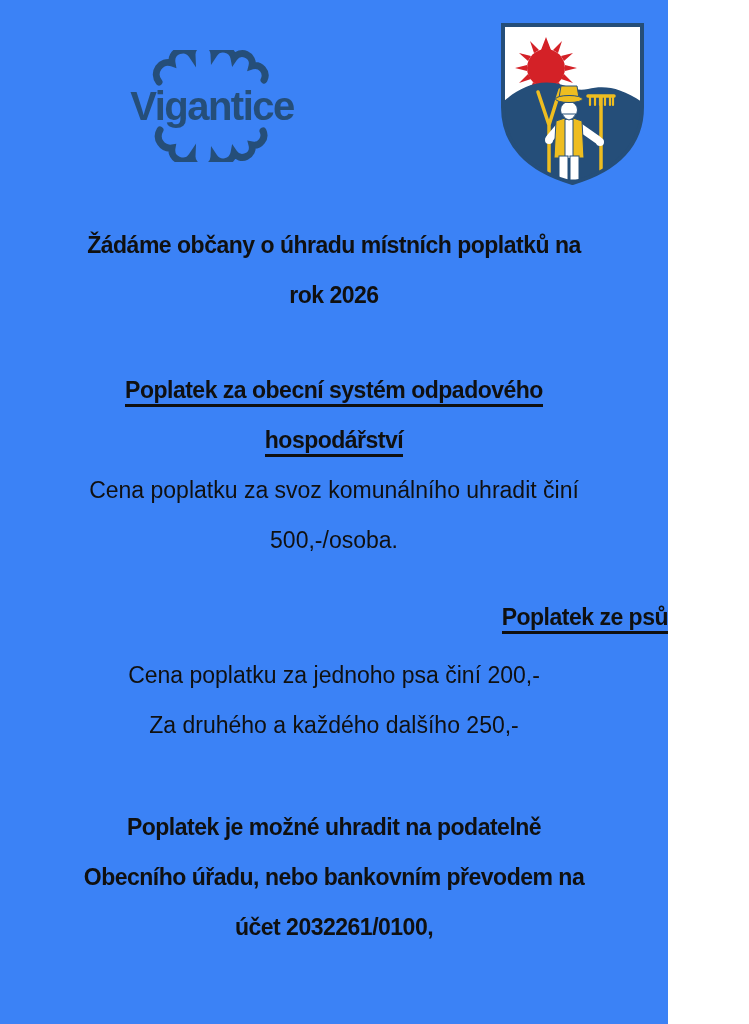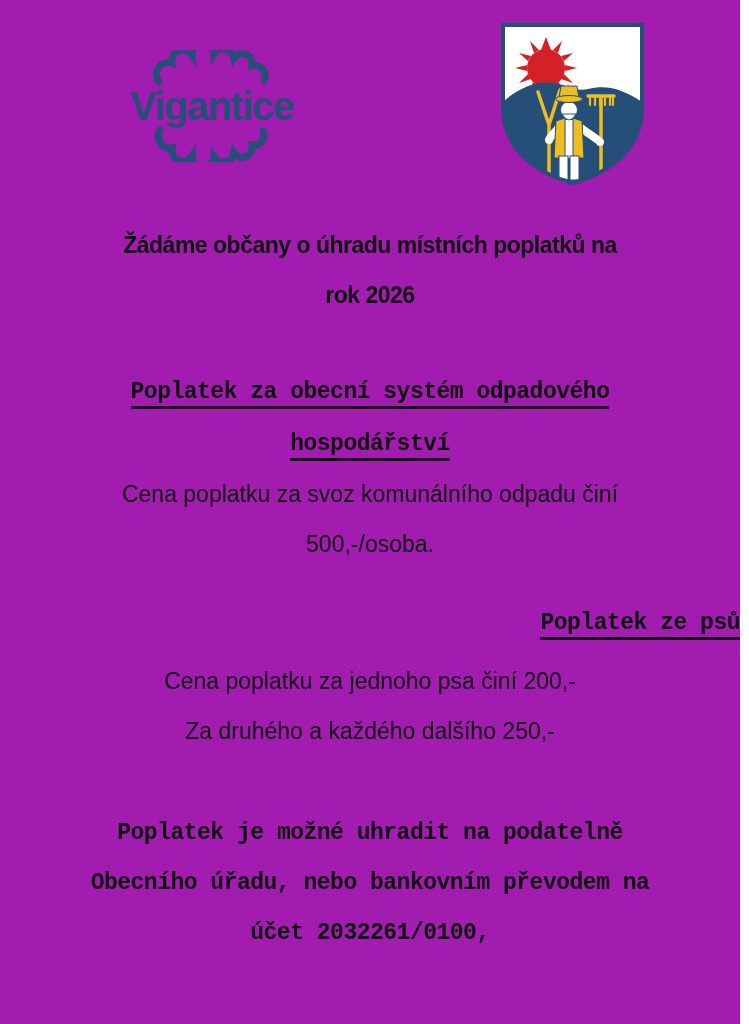--- a/index.html
+++ b/index.html
@@ -11,7 +11,7 @@
     font-family: "Liberation Sans", "DejaVu Sans", sans-serif;
     color: var(--ink, #101010);
   }
-  .page { position: relative; width: 740px; height: 1024px; background: #a21caf; }
+  .page { position: relative; width: 668px; height: 1024px; background: #3b82f6; }
 
   
   .header { position: relative; height: 190px; }

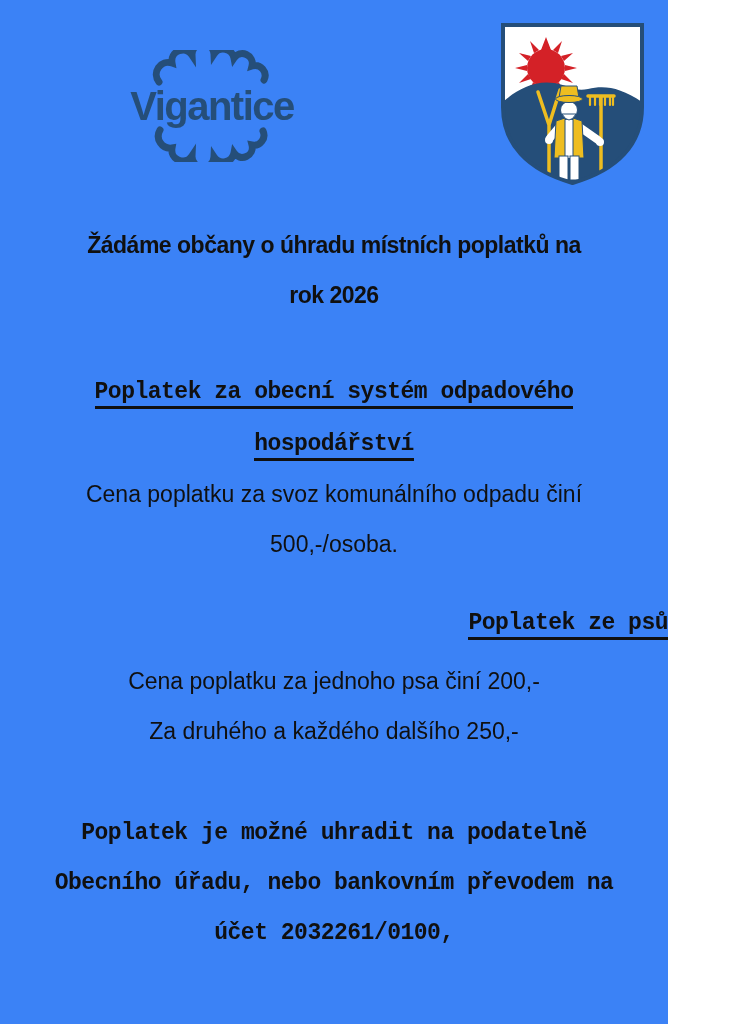--- a/index.html
+++ b/index.html
@@ -29,7 +29,6 @@
   .u-line span {
     border-bottom: 3px solid var(--ink, #101010);
     padding-bottom: 1px;
-    font-family: Liberation Mono, monospace;
   }
   .title-block    { margin-top: 30px; }
   .waste-heading  { margin-top: 45px; }

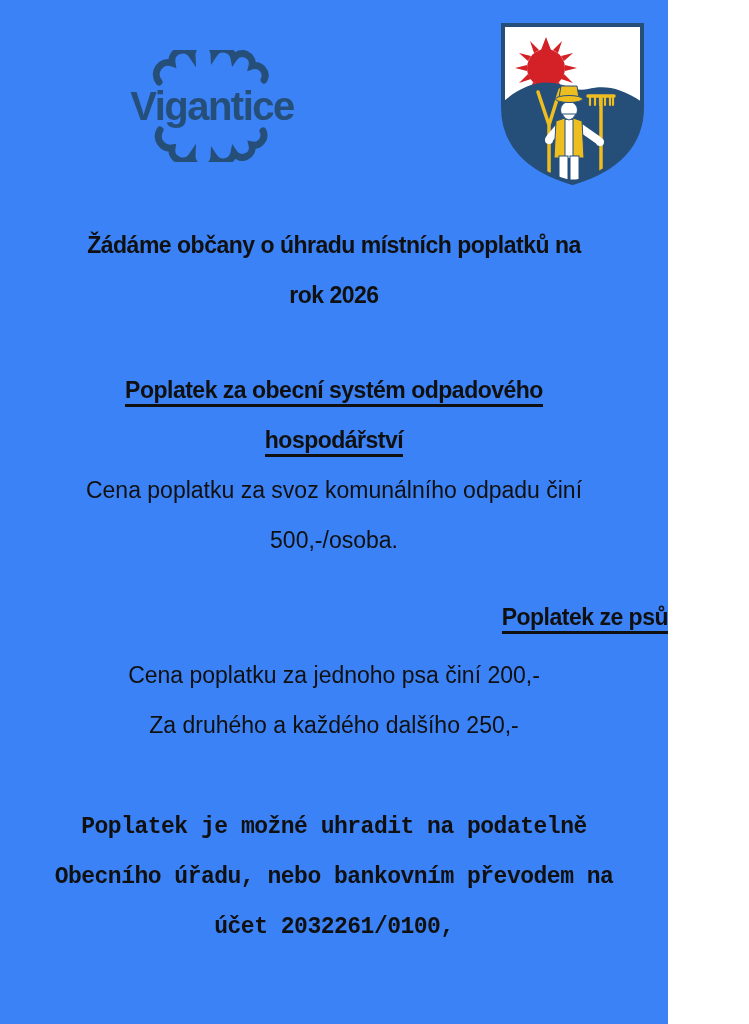--- a/index.html
+++ b/index.html
@@ -132,7 +132,7 @@
           <span>hospodářství</span>
         </div>
       </div>
-      <div class="line">Cena poplatku za svoz komunálního odpadu činí</div>
+      <div class="line">Cena poplatku za svoz komunálního uhradit činí</div>
       <div class="line">500,-/osoba.</div>
     </section>
 

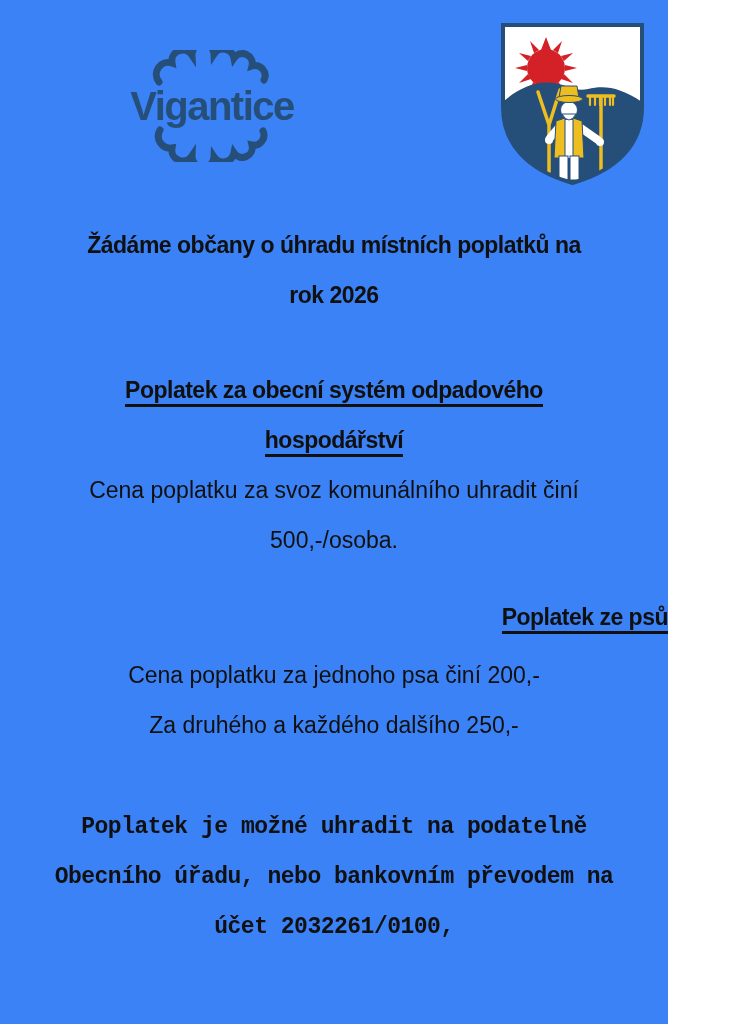--- a/index.html
+++ b/index.html
@@ -34,7 +34,7 @@
   .waste-heading  { margin-top: 45px; }
   .dog-heading    { margin-top: 27px; text-align: right; }
   .dog-body-1     { margin-top: 8px; }
-  .payment-block  { margin-top: 52px; font-family: Liberation Mono, monospace; }
+  .payment-block  { margin-top: 52px; }
 
   svg text.logo-word {
     font-family: "Liberation Sans", "DejaVu Sans", sans-serif;

